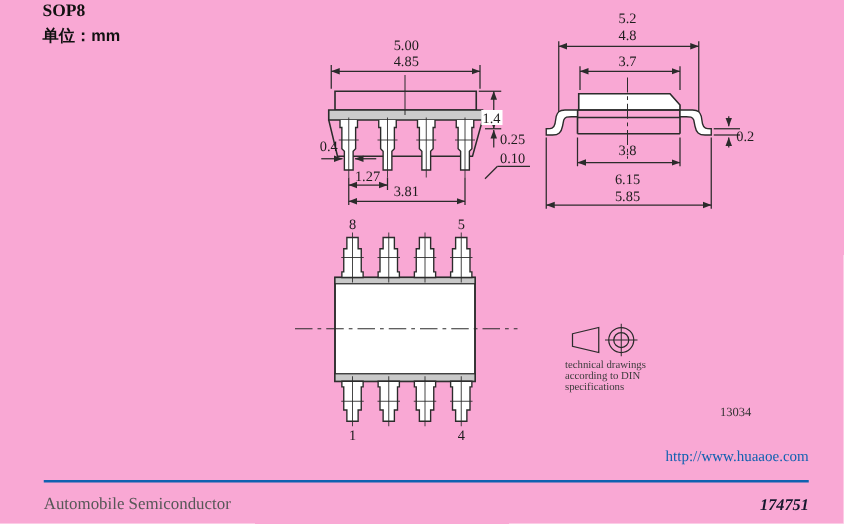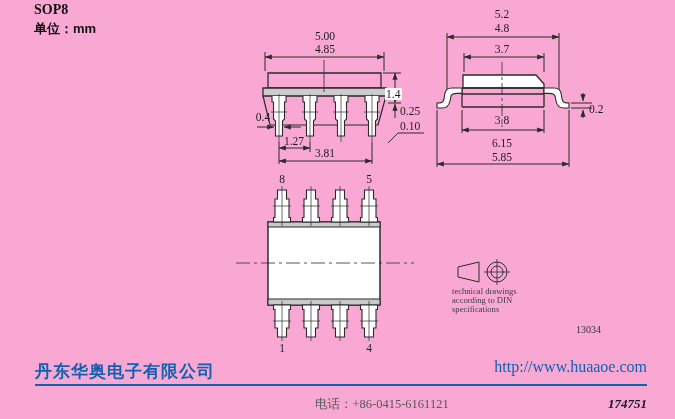--- a/index.html
+++ b/index.html
@@ -199,7 +199,6 @@
     </g>
   </svg>
 
-  <div class="abs" id="company-cn">丹东华奥电子有限公司</div>
   <div class="abs" id="footer-rule"></div>
   <a class="abs" id="website" href="#">http://www.huaaoe.com</a>
   <div class="abs" id="phone">电话：+86-0415-6161121</div>

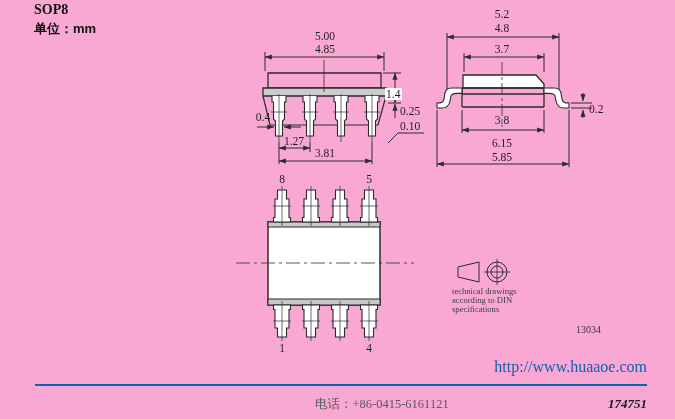--- a/index.html
+++ b/index.html
@@ -17,7 +17,7 @@
               font-size:17px;color:#1061b0;letter-spacing:1px;}
   #footer-rule{left:35px;top:384px;width:612px;height:2px;background:#1061b0;}
   #company-en{left:35px;top:395px;font-size:13.5px;color:#575757;}
-  #website{right:28px;top:358px;font-size:16px;color:#1061b0;text-decoration:none;}
+  #website{right:28px;top:358px;font-size:12px;color:#1061b0;text-decoration:none;}
   #phone{left:315px;top:396px;font-size:12.5px;color:#575757;font-family:"Liberation Serif",serif;}
   #doc-code{right:28px;top:396px;font-size:13px;font-weight:bold;font-style:italic;color:#17172e;}
   line,path,rect.box,circle{vector-effect:non-scaling-stroke;}

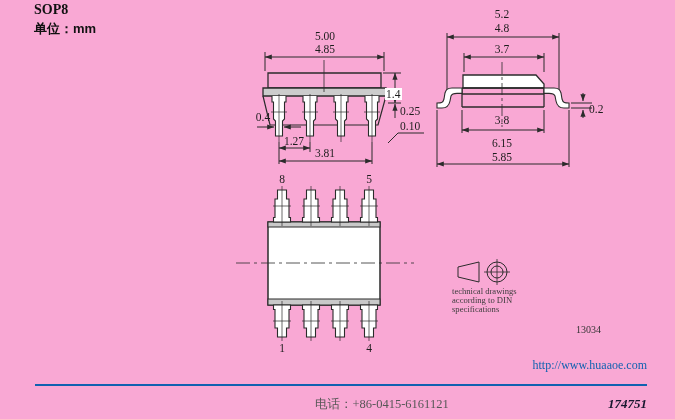--- a/index.html
+++ b/index.html
@@ -200,6 +200,7 @@
   </svg>
 
   <div class="abs" id="footer-rule"></div>
+  <div class="abs" id="company-en">Automobile Semiconductor</div>
   <a class="abs" id="website" href="#">http://www.huaaoe.com</a>
   <div class="abs" id="phone">电话：+86-0415-6161121</div>
   <div class="abs" id="doc-code">174751</div>

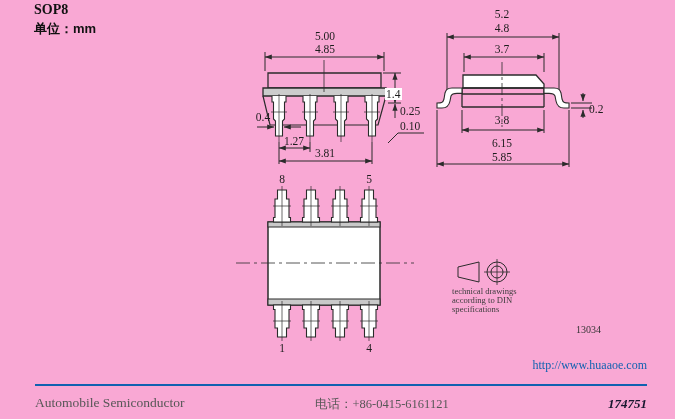--- a/index.html
+++ b/index.html
@@ -202,7 +202,6 @@
   <div class="abs" id="footer-rule"></div>
   <div class="abs" id="company-en">Automobile Semiconductor</div>
   <a class="abs" id="website" href="#">http://www.huaaoe.com</a>
-  <div class="abs" id="phone">电话：+86-0415-6161121</div>
   <div class="abs" id="doc-code">174751</div>
 
 </div>

